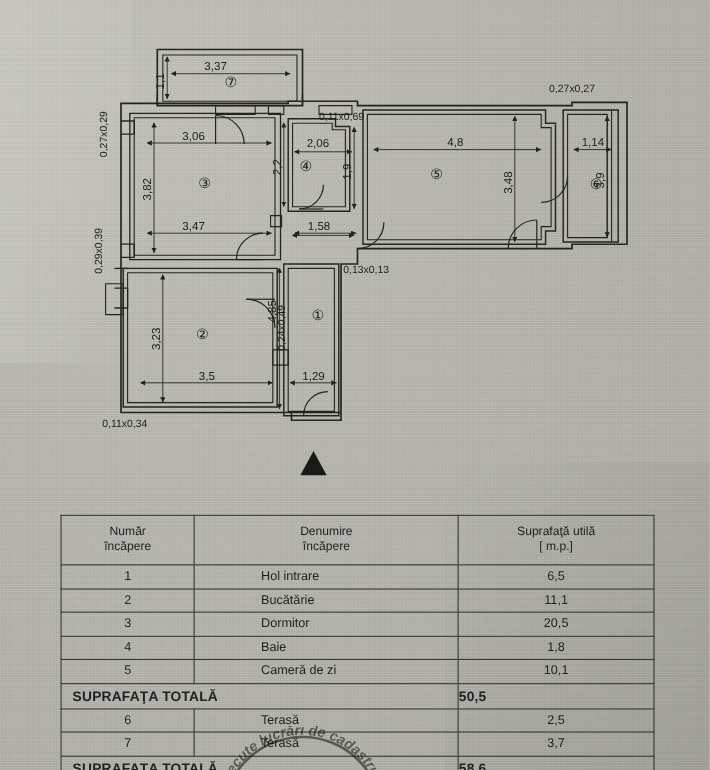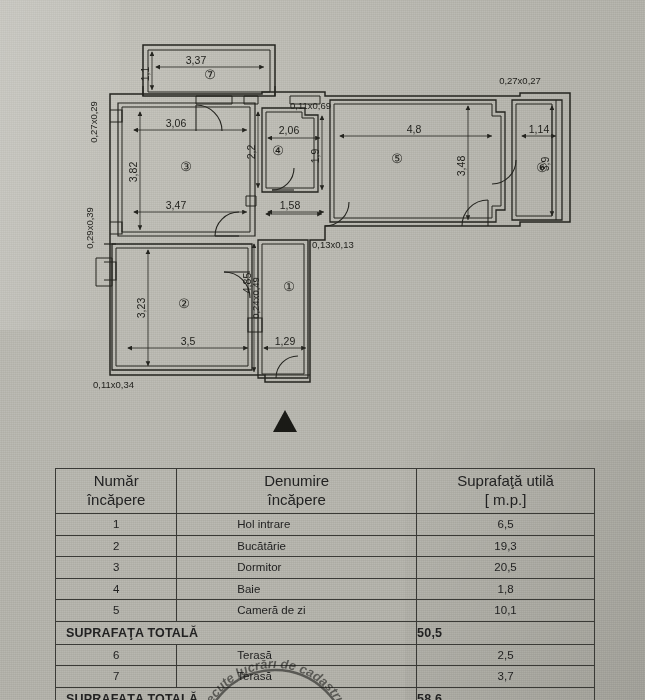--- a/index.html
+++ b/index.html
@@ -29,7 +29,7 @@
   .tbl-wrap{position:absolute;left:55px;top:468px;width:540px;}
   table{border-collapse:collapse;width:100%;font-size:11.5px;}
   td,th{border:1px solid #3a3a36;padding:0;color:#222;}
-  .hdr td{height:44px;text-align:center;font-weight:normal;line-height:1.25;font-size:15px;}
+  .hdr td{height:44px;text-align:center;font-weight:normal;line-height:1.25;font-size:11px;}
   .r td{height:20.5px;text-align:center;}
   .r td.nm{text-align:left;padding-left:60px;margin-top:20px;}
   .sum td{height:22px;font-weight:bold;font-size:12.5px;letter-spacing:.2px;}

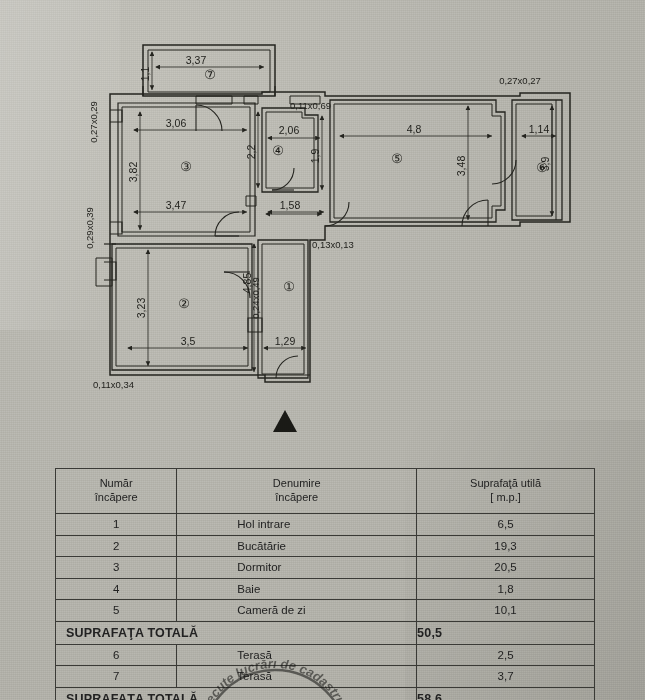--- a/index.html
+++ b/index.html
@@ -209,7 +209,7 @@
     <tr class="r">
           <td>2</td>
           <td class="nm">Bucătărie</td>
-          <td>19,3</td>
+          <td>11,1</td>
         </tr>
     <tr class="r">
           <td>3</td>

